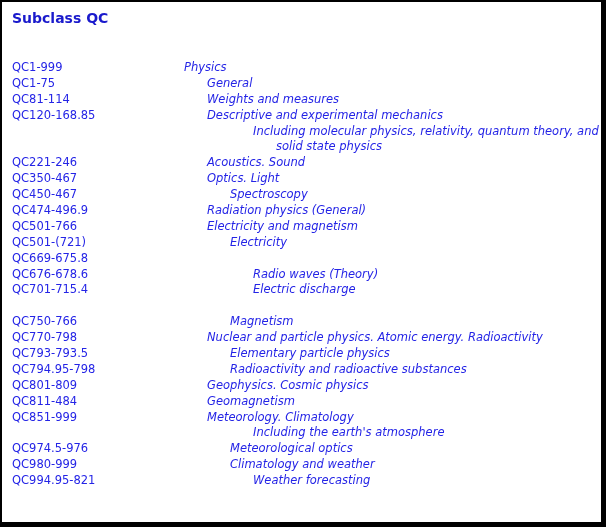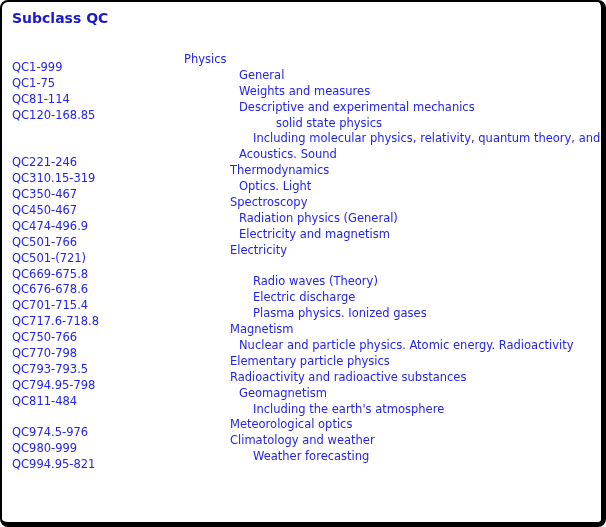--- a/index.html
+++ b/index.html
@@ -10,7 +10,6 @@
     border-left:2px solid #000; border-top:2px solid #000;
     border-right:5px solid #000; border-bottom:5px solid #000;
     background:#fff;
-    border-radius:8px;
   }
   .title {
     position:absolute; left:10px; top:8px;

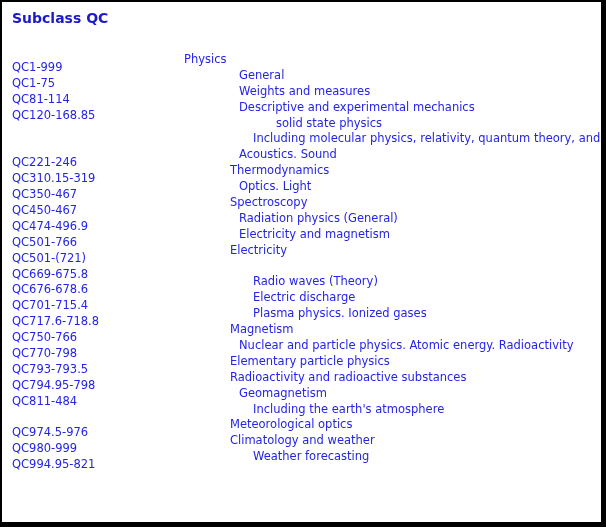--- a/index.html
+++ b/index.html
@@ -23,7 +23,7 @@
     color:#2424e6; line-height:15.9px; white-space:nowrap;
   }
   .code { position:absolute; left:0; top:16px; }
-  .desc { position:absolute; top:8px; }
+  .desc { position:absolute; top:16px;font-style:italic; }
   .l0 { left:172px; }
   .l1 { left:195px;margin-left:32px; }
   .l2 { left:218px; }

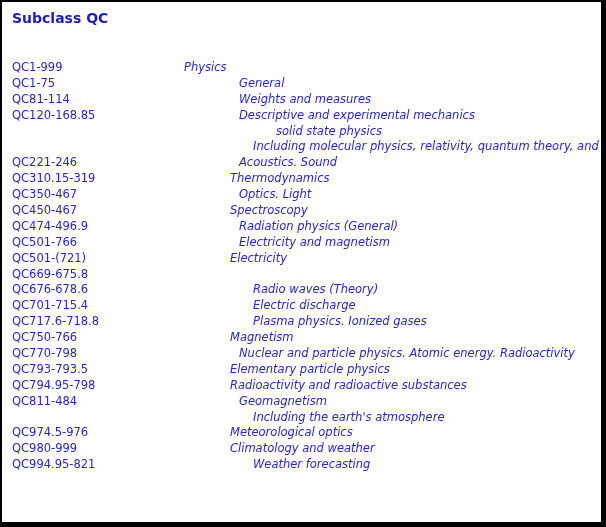--- a/index.html
+++ b/index.html
@@ -25,7 +25,7 @@
   .code { position:absolute; left:0; top:16px; }
   .desc { position:absolute; top:16px;font-style:italic; }
   .l0 { left:172px; }
-  .l1 { left:195px;margin-left:32px; }
+  .l1 { left:195px; }
   .l2 { left:218px; }
   .l3 { left:241px; }
   .l4 { left:264px; }

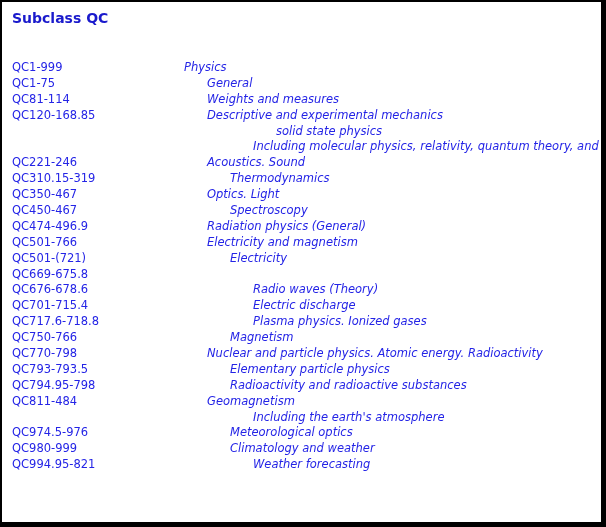--- a/index.html
+++ b/index.html
@@ -54,11 +54,11 @@
       </div>
       <div class="row">
         <span class="code"></span>
-        <span class="desc l4">solid state physics</span>
+        <span class="desc l3">Including molecular physics, relativity, quantum theory, and</span>
       </div>
       <div class="row">
         <span class="code"></span>
-        <span class="desc l3">Including molecular physics, relativity, quantum theory, and</span>
+        <span class="desc l4">solid state physics</span>
       </div>
       <div class="row">
         <span class="code">QC221-246</span>

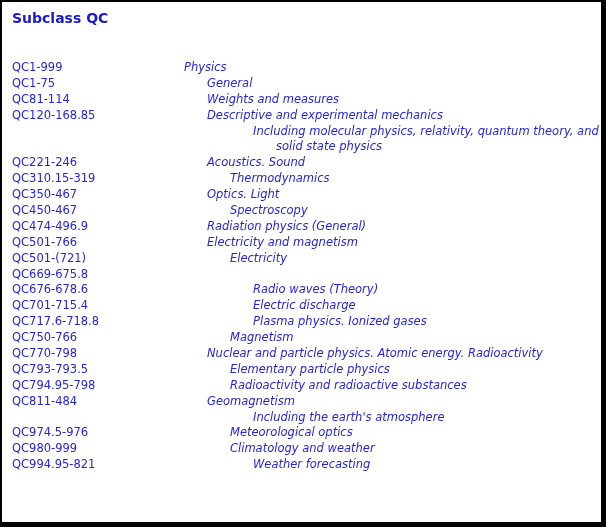--- a/index.html
+++ b/index.html
@@ -63,10 +63,6 @@
       <div class="row">
         <span class="code">QC221-246</span>
         <span class="desc l1">Acoustics.  Sound</span>
-      </div>
-      <div class="row">
-        <span class="code">QC310.15-319</span>
-        <span class="desc l2">Thermodynamics</span>
       </div>
       <div class="row">
         <span class="code">QC350-467</span>

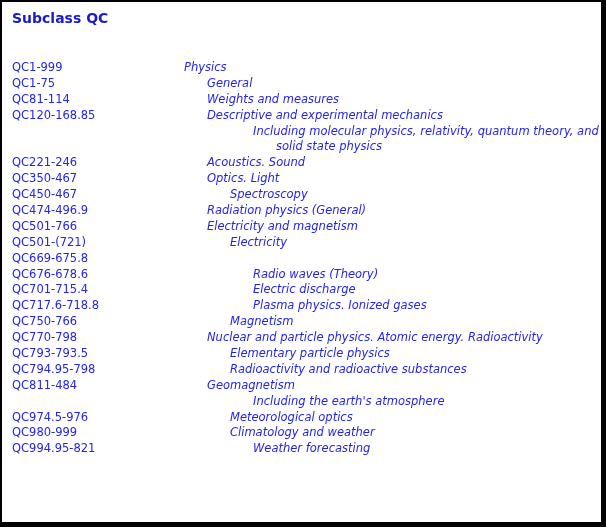--- a/index.html
+++ b/index.html
@@ -96,7 +96,6 @@
         <span class="desc l3">Electric discharge</span>
       </div>
       <div class="row">
-        <span class="code">QC717.6-718.8</span>
         <span class="desc l3">Plasma physics.  Ionized gases</span>
       </div>
       <div class="row">

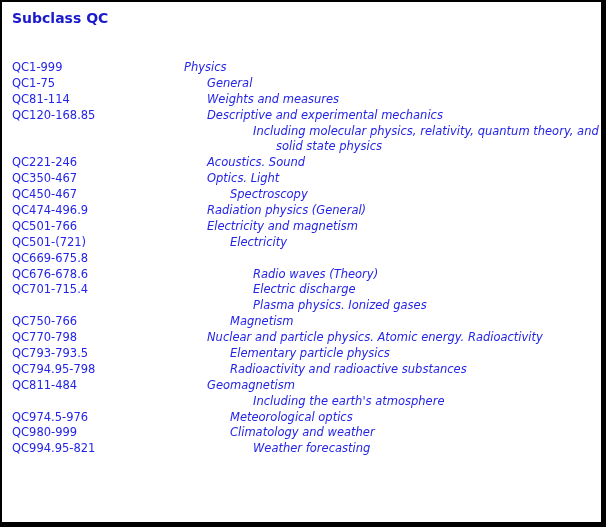--- a/index.html
+++ b/index.html
@@ -96,7 +96,6 @@
         <span class="desc l3">Electric discharge</span>
       </div>
       <div class="row">
-        <span class="desc l3">Plasma physics.  Ionized gases</span>
       </div>
       <div class="row">
         <span class="code">QC750-766</span>

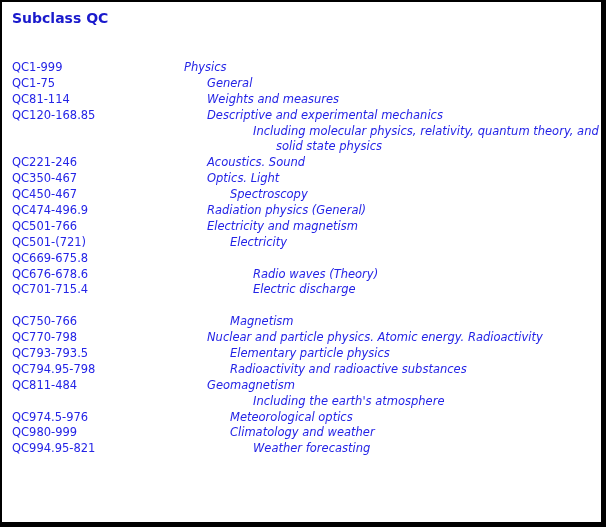--- a/index.html
+++ b/index.html
@@ -114,6 +114,10 @@
         <span class="desc l2">Radioactivity and radioactive substances</span>
       </div>
       <div class="row">
+        <span class="code">QC801-809</span>
+        <span class="desc l1">Geophysics.  Cosmic physics</span>
+      </div>
+      <div class="row">
         <span class="code">QC811-484</span>
         <span class="desc l1">Geomagnetism</span>
       </div>

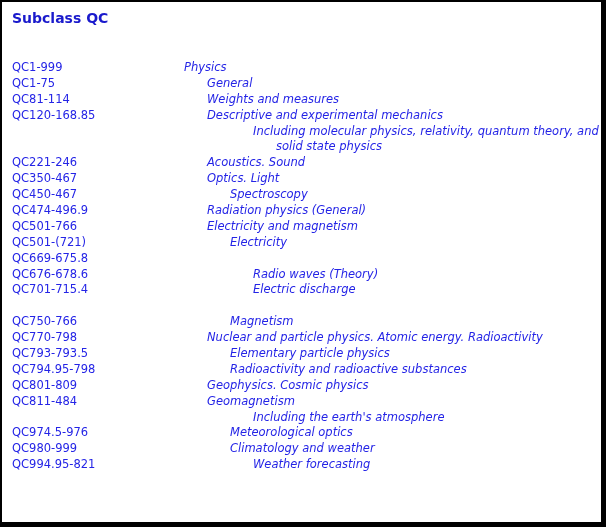--- a/index.html
+++ b/index.html
@@ -122,6 +122,10 @@
         <span class="desc l1">Geomagnetism</span>
       </div>
       <div class="row">
+        <span class="code">QC851-999</span>
+        <span class="desc l1">Meteorology.  Climatology</span>
+      </div>
+      <div class="row">
         <span class="code"></span>
         <span class="desc l3">Including the earth's atmosphere</span>
       </div>

